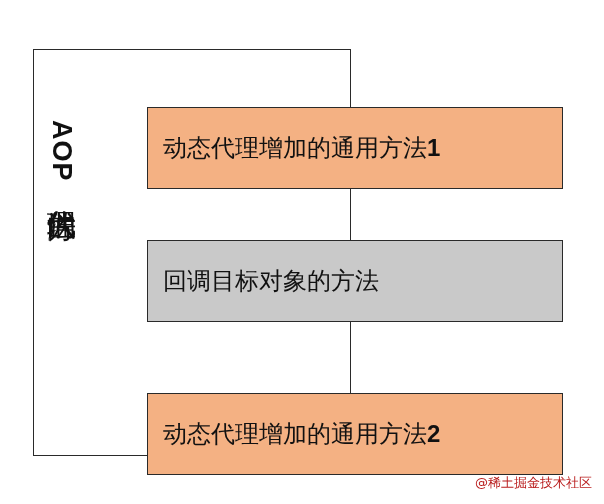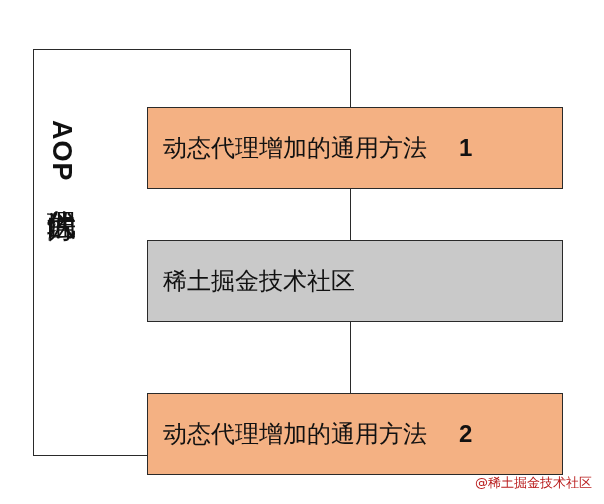--- a/index.html
+++ b/index.html
@@ -14,7 +14,7 @@
   .vlabel .cn { writing-mode: vertical-rl; font-size:29px; color:#111; line-height:36px; margin-top:6px; }
   .box { position:absolute; left:147px; width:416px; height:82px; box-sizing:border-box;
          border:1.5px solid #2a2a2a; display:flex; align-items:center; padding-left:15px;
-         font-size:24px; color:#111;gap:32px; }
+         font-size:24px; color:#111; }
   .box .num { font-family:"Liberation Sans", sans-serif; font-weight:bold; }
   .b1 { top:107px; }
   .b2 { top:240px; }

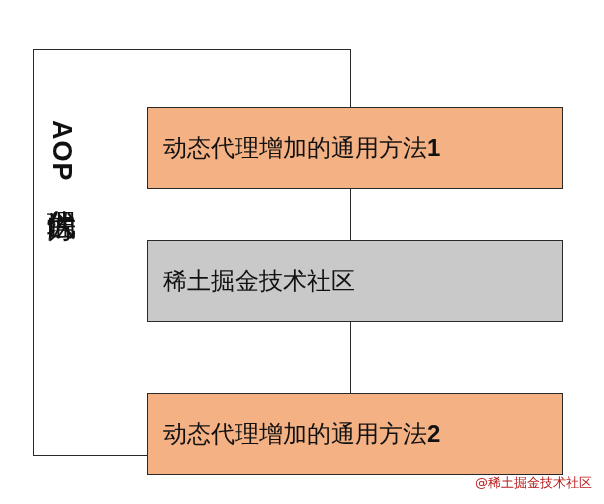--- a/index.html
+++ b/index.html
@@ -37,7 +37,7 @@
 </div>
 
 <div class="box b2" style="background:#c9c9c9;">
-  <span>稀土掘金技术社区</span>
+  <span>回调目标对象的方法</span>
 </div>
 
 <div class="box b3" style="background:#f4b183;">

